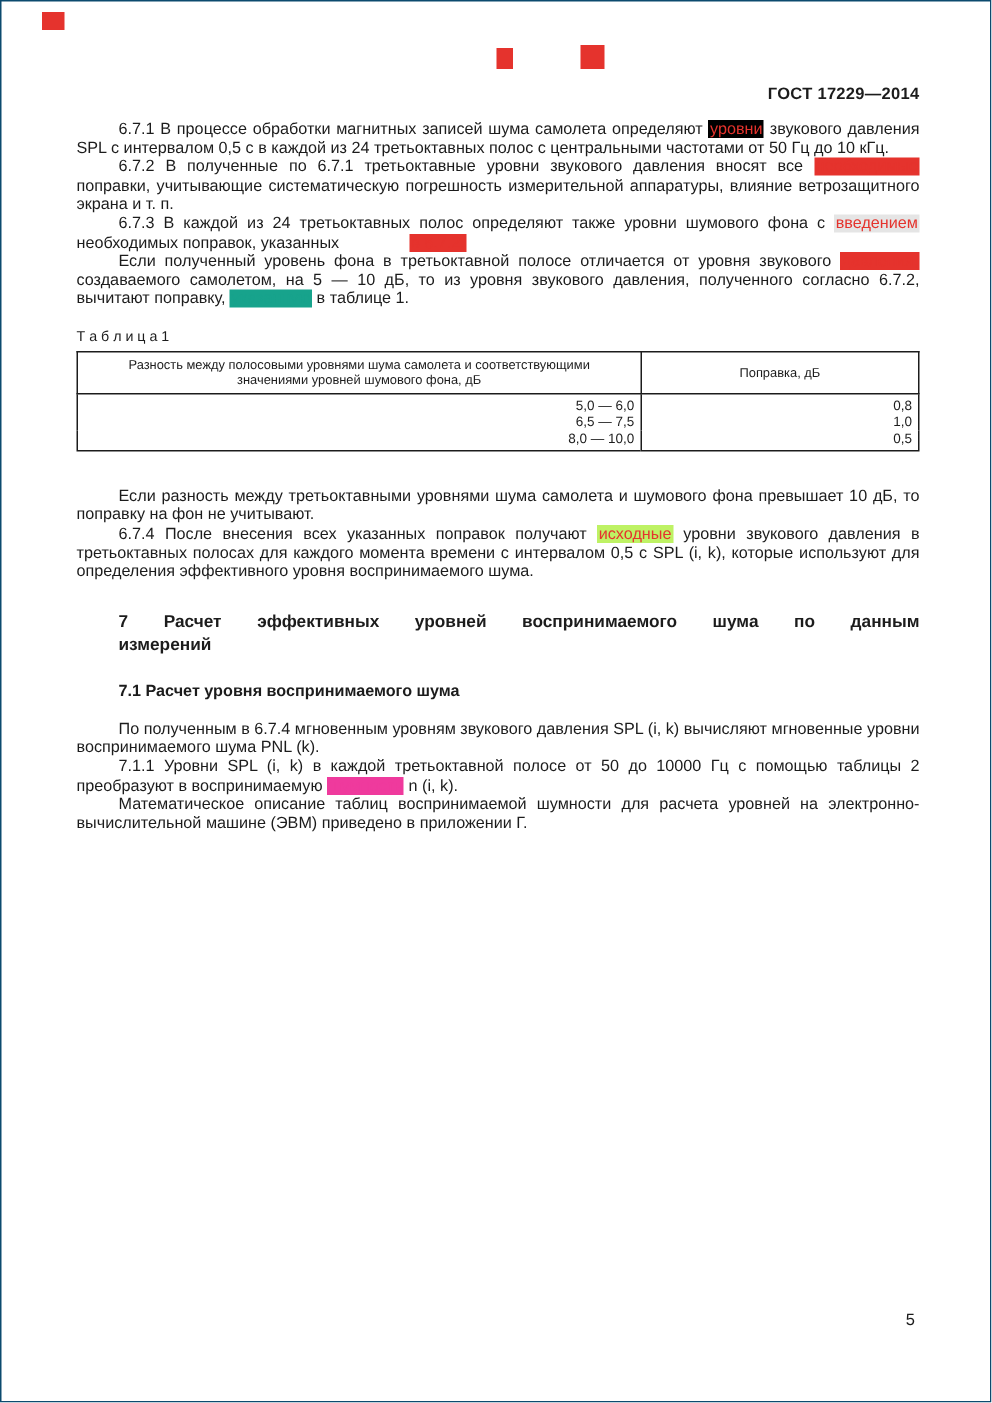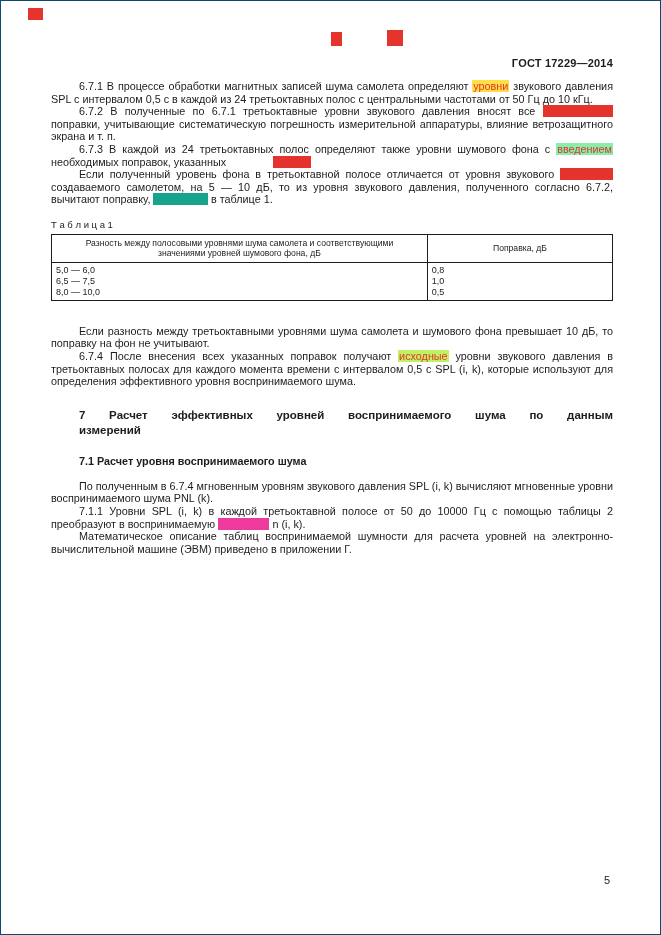--- a/index.html
+++ b/index.html
@@ -117,7 +117,7 @@
   <div class="doc-body">
 
     <div>
-        <p class="para"><span>6.7.1 В процессе обработки магнитных записей шума самолета определяют </span><span class="mark" style="background-color: #fde047; color: rgb(229, 51, 45);">уровни</span><span> звукового давления SPL с интервалом 0,5 с в каждой из 24 третьоктавных полос с центральными частотами от 50 Гц до 10 кГц.</span></p>
+        <p class="para"><span>6.7.1 В процессе обработки магнитных записей шума самолета определяют </span><span class="mark" style="background-color: #000000; color: rgb(229, 51, 45);">уровни</span><span> звукового давления SPL с интервалом 0,5 с в каждой из 24 третьоктавных полос с центральными частотами от 50 Гц до 10 кГц.</span></p>
         <p class="para"><span>6.7.2 В полученные по 6.7.1 третьоктавные уровни звукового давления вносят все </span><span class="mark" style="background-color: rgb(229, 51, 45); color: rgb(229, 51, 45);">необходимые</span><span> поправки, учитывающие систематическую погрешность измерительной аппаратуры, влияние ветрозащитного экрана и т. п.</span></p>
         <p class="para"><span>6.7.3 В каждой из 24 третьоктавных полос определяют также уровни шумового фона с </span><span class="mark" style="background-color: #86efac; color: rgb(229, 51, 45);">введением</span><span> необходимых поправок, указанных </span><span class="mark" style="background-color: rgb(229, 51, 45); color: rgb(229, 51, 45); margin-left: 44px;">в 6.7.2.</span></p>
         <p class="para"><span>Если полученный уровень фона в третьоктавной полосе отличается от уровня звукового </span><span class="mark" style="background-color: rgb(229, 51, 45); color: rgb(229, 51, 45);">давления,</span><span> создаваемого самолетом, на 5 — 10 дБ, то из уровня звукового давления, полученного согласно 6.7.2, вычитают поправку, </span><span class="mark" style="background-color: rgb(23, 163, 140); color: rgb(23, 163, 140);">указанную</span><span> в таблице 1.</span></p>

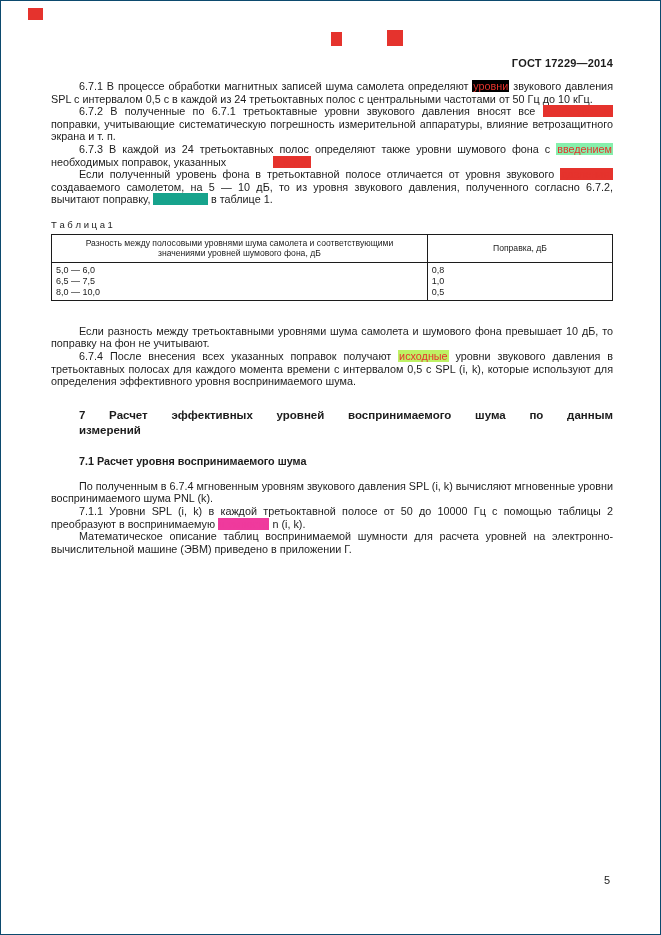--- a/index.html
+++ b/index.html
@@ -119,7 +119,7 @@
     <div>
         <p class="para"><span>6.7.1 В процессе обработки магнитных записей шума самолета определяют </span><span class="mark" style="background-color: #000000; color: rgb(229, 51, 45);">уровни</span><span> звукового давления SPL с интервалом 0,5 с в каждой из 24 третьоктавных полос с центральными частотами от 50 Гц до 10 кГц.</span></p>
         <p class="para"><span>6.7.2 В полученные по 6.7.1 третьоктавные уровни звукового давления вносят все </span><span class="mark" style="background-color: rgb(229, 51, 45); color: rgb(229, 51, 45);">необходимые</span><span> поправки, учитывающие систематическую погрешность измерительной аппаратуры, влияние ветрозащитного экрана и т. п.</span></p>
-        <p class="para"><span>6.7.3 В каждой из 24 третьоктавных полос определяют также уровни шумового фона с </span><span class="mark" style="background-color: #86efac; color: rgb(229, 51, 45);">введением</span><span> необходимых поправок, указанных </span><span class="mark" style="background-color: rgb(229, 51, 45); color: rgb(229, 51, 45); margin-left: 44px;">в 6.7.2.</span></p>
+        <p class="para"><span>6.7.3 В каждой из 24 третьоктавных полос определяют также уровни шумового фона с </span><span class="mark" style="background-color: #e5e5e5; color: rgb(229, 51, 45);">введением</span><span> необходимых поправок, указанных </span><span class="mark" style="background-color: rgb(229, 51, 45); color: rgb(229, 51, 45); margin-left: 44px;">в 6.7.2.</span></p>
         <p class="para"><span>Если полученный уровень фона в третьоктавной полосе отличается от уровня звукового </span><span class="mark" style="background-color: rgb(229, 51, 45); color: rgb(229, 51, 45);">давления,</span><span> создаваемого самолетом, на 5 — 10 дБ, то из уровня звукового давления, полученного согласно 6.7.2, вычитают поправку, </span><span class="mark" style="background-color: rgb(23, 163, 140); color: rgb(23, 163, 140);">указанную</span><span> в таблице 1.</span></p>
       </div>
 

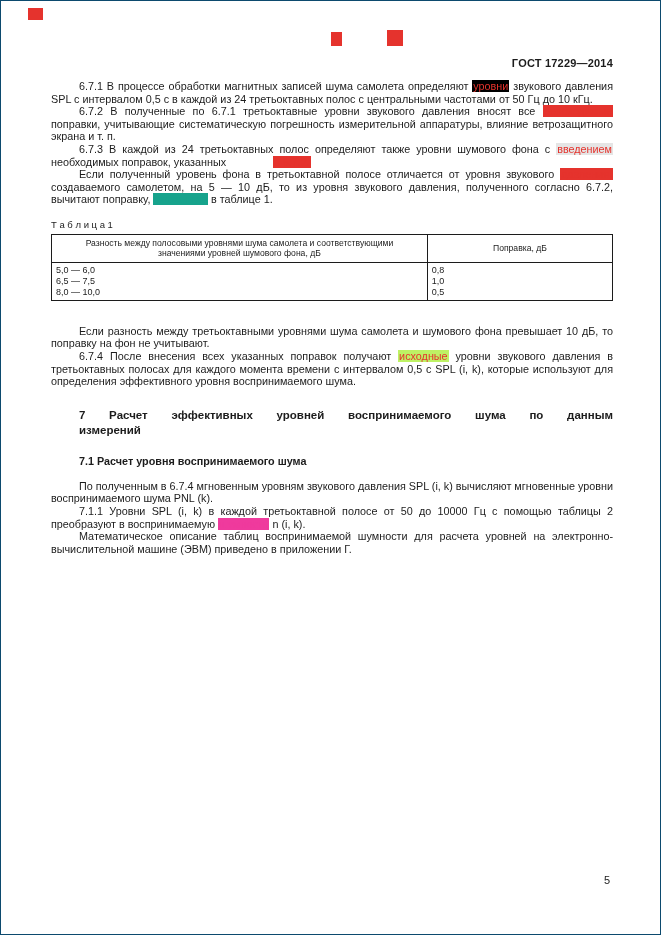--- a/index.html
+++ b/index.html
@@ -65,7 +65,7 @@
     border-bottom: none;
     font-size: 9px;
     line-height: 11px;
-    text-align: left;
+    text-align: right;
     padding: 0 4px;
   }
   table.gost-table tbody tr:first-child td { padding-top: 2px; }

